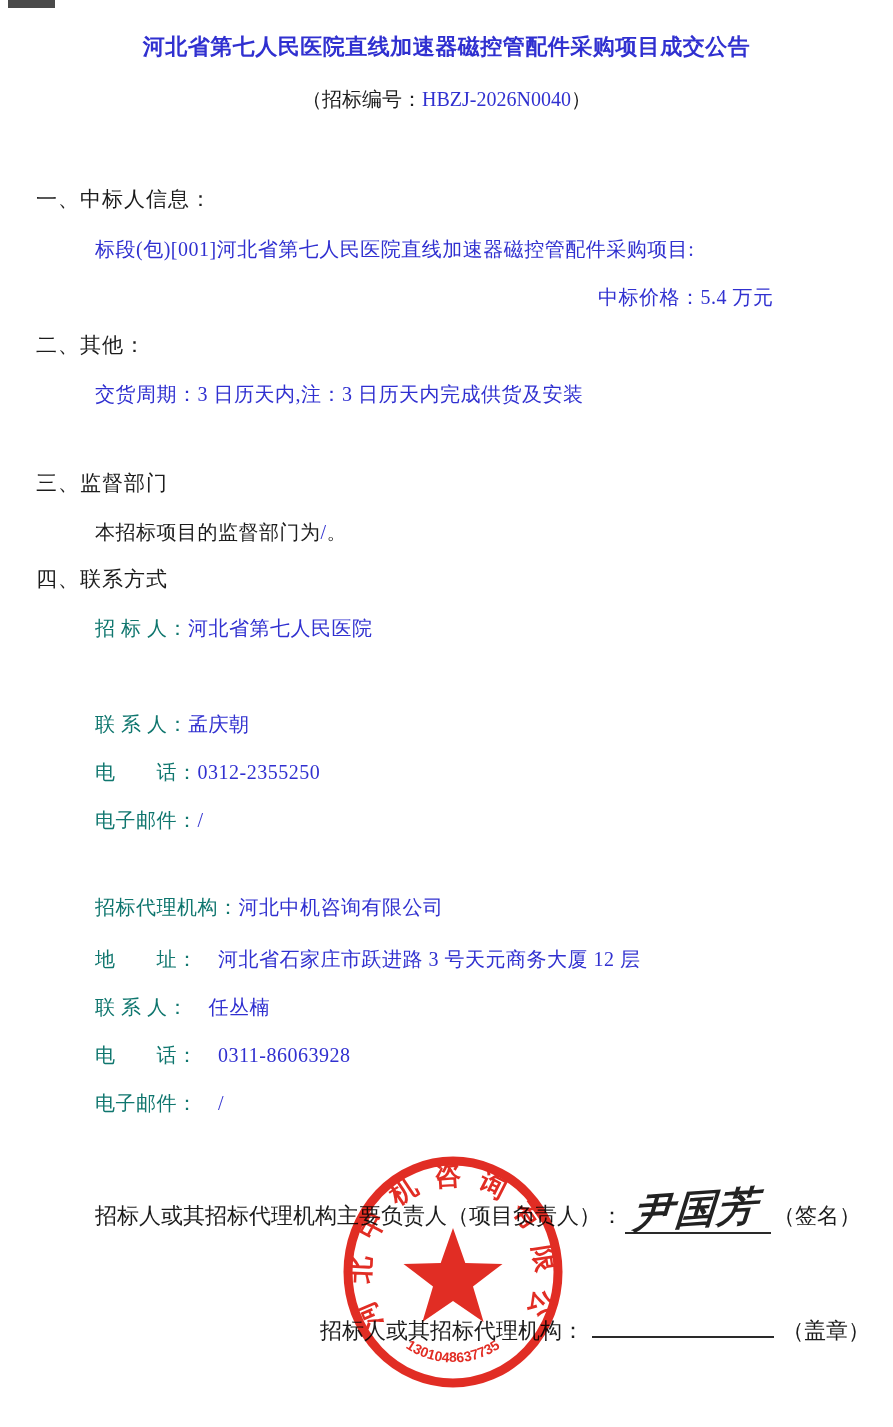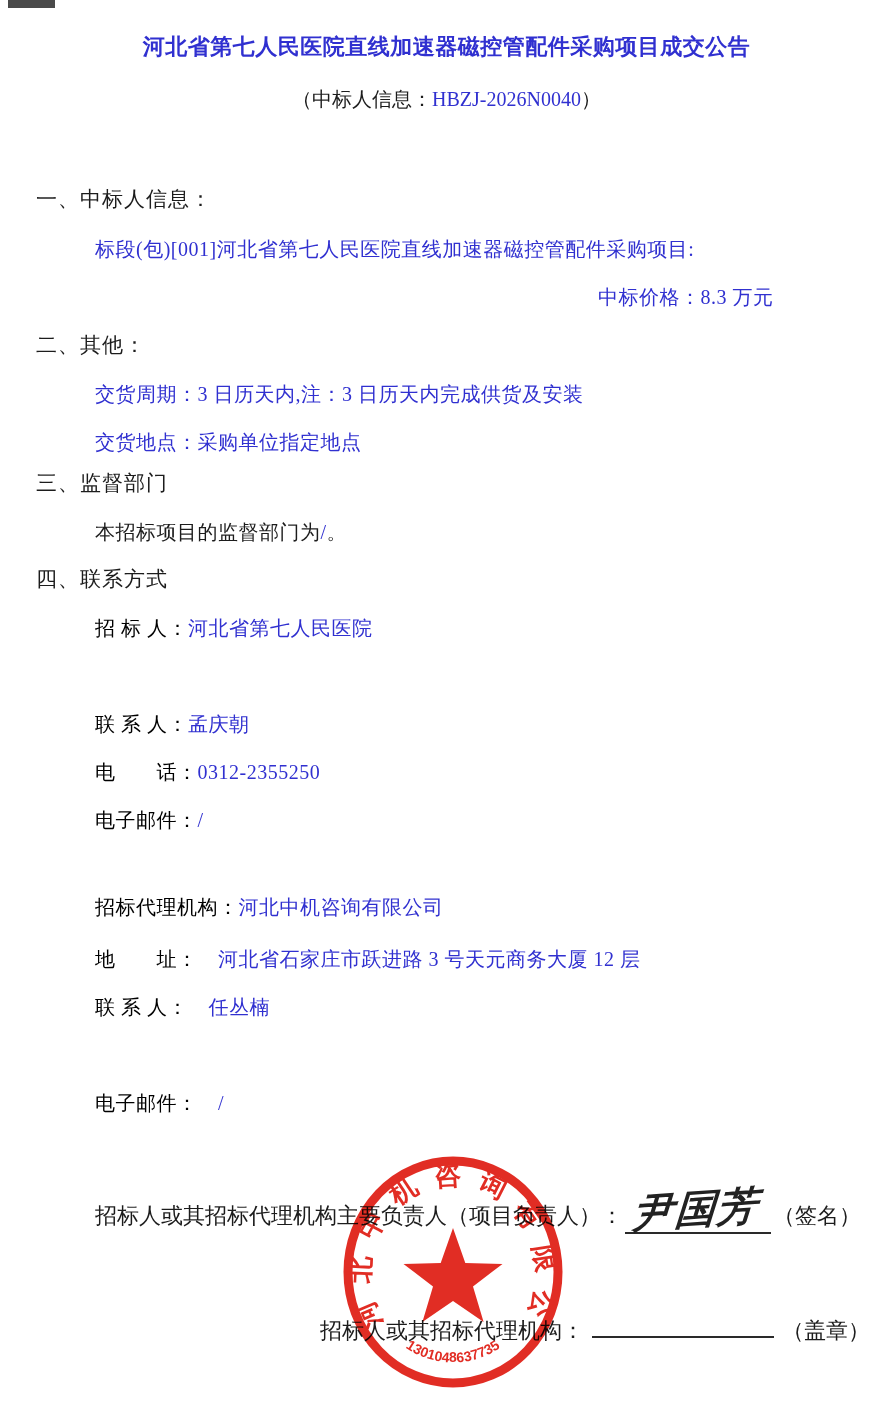--- a/index.html
+++ b/index.html
@@ -38,7 +38,7 @@
   <div class="abs center doc-title blue">河北省第七人民医院直线加速器磁控管配件采购项目成交公告</div>
 
   <div class="abs center doc-subtitle">
-    <span>（中标人信息：</span><span class="blue">HBZJ-2026N0040</span><span>）</span>
+    <span>（招标编号：</span><span class="blue">HBZJ-2026N0040</span><span>）</span>
   </div>
 
   <div class="abs h" style="top:185px;">一、中标人信息：</div>

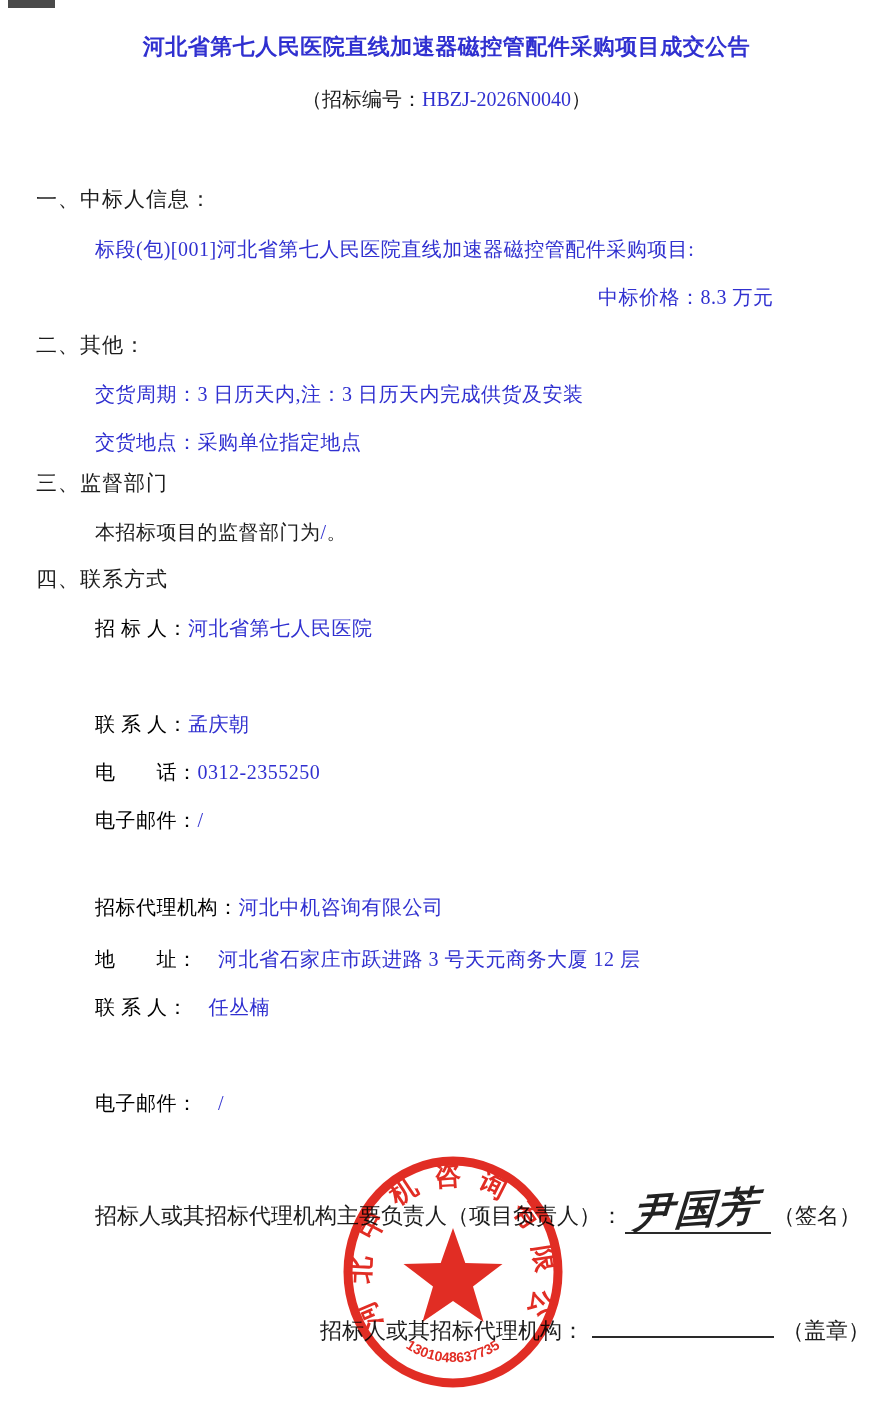--- a/index.html
+++ b/index.html
@@ -44,7 +44,7 @@
   <div class="abs h" style="top:185px;">一、中标人信息：</div>
   <div class="abs line ind1 blue" style="top:236px;">标段(包)[001]河北省第七人民医院直线加速器磁控管配件采购项目:</div>
   <div class="abs winner-row line" style="top:284px;">
-    <span class="price blue">中标价格：8.3 万元</span>
+    <span class="price blue">中标价格：5.4 万元</span>
   </div>
 
   <div class="abs h" style="top:331px;">二、其他：</div>

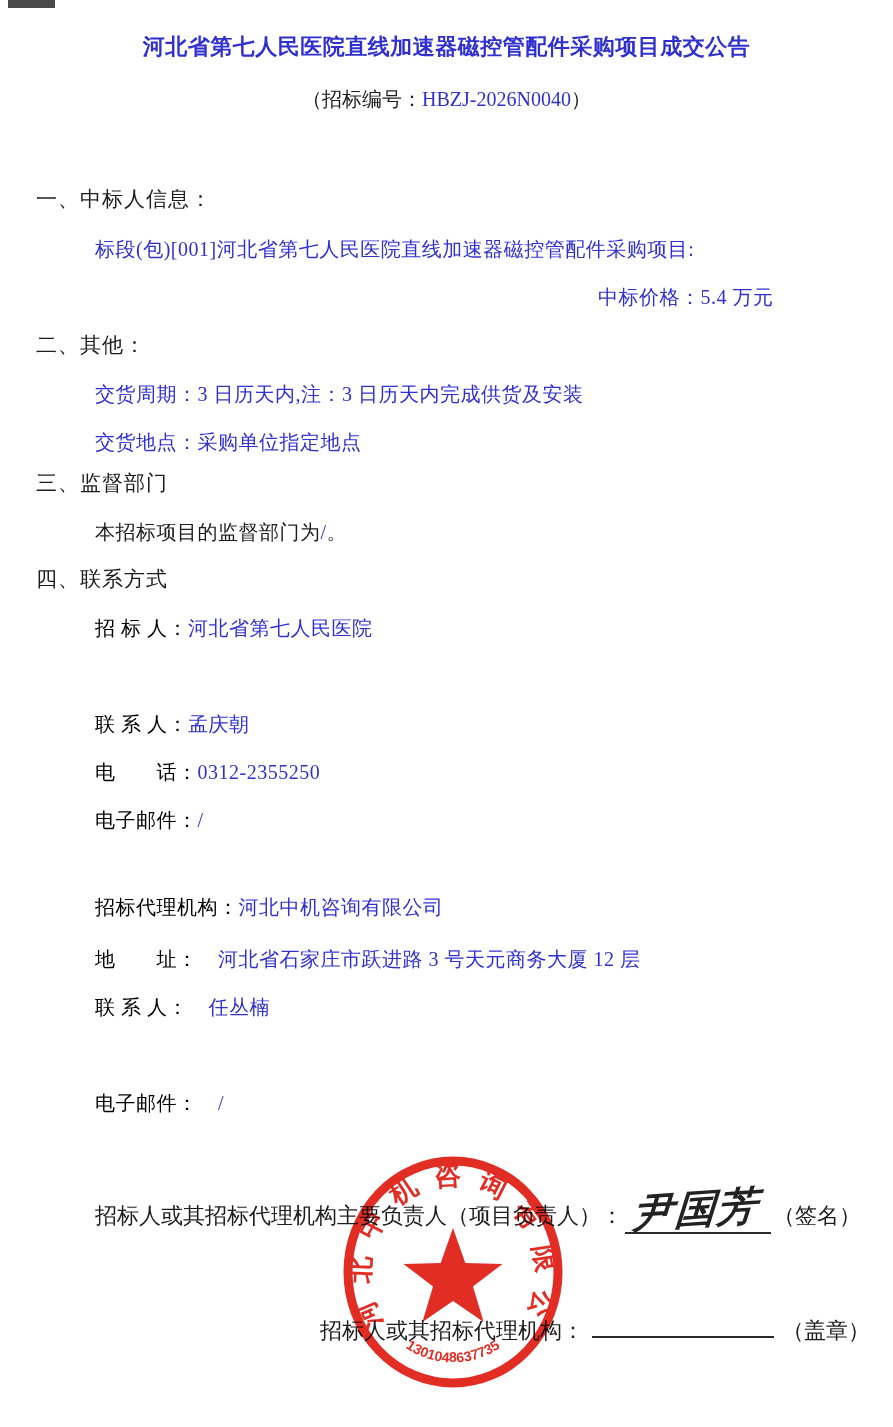--- a/index.html
+++ b/index.html
@@ -49,7 +49,6 @@
 
   <div class="abs h" style="top:331px;">二、其他：</div>
   <div class="abs line ind1 blue" style="top:381px;">交货周期：3 日历天内,注：3 日历天内完成供货及安装</div>
-  <div class="abs line ind1 blue" style="top:429px;">交货地点：采购单位指定地点</div>
 
   <div class="abs h" style="top:469px;">三、监督部门</div>
   <div class="abs line ind1" style="top:519px;">

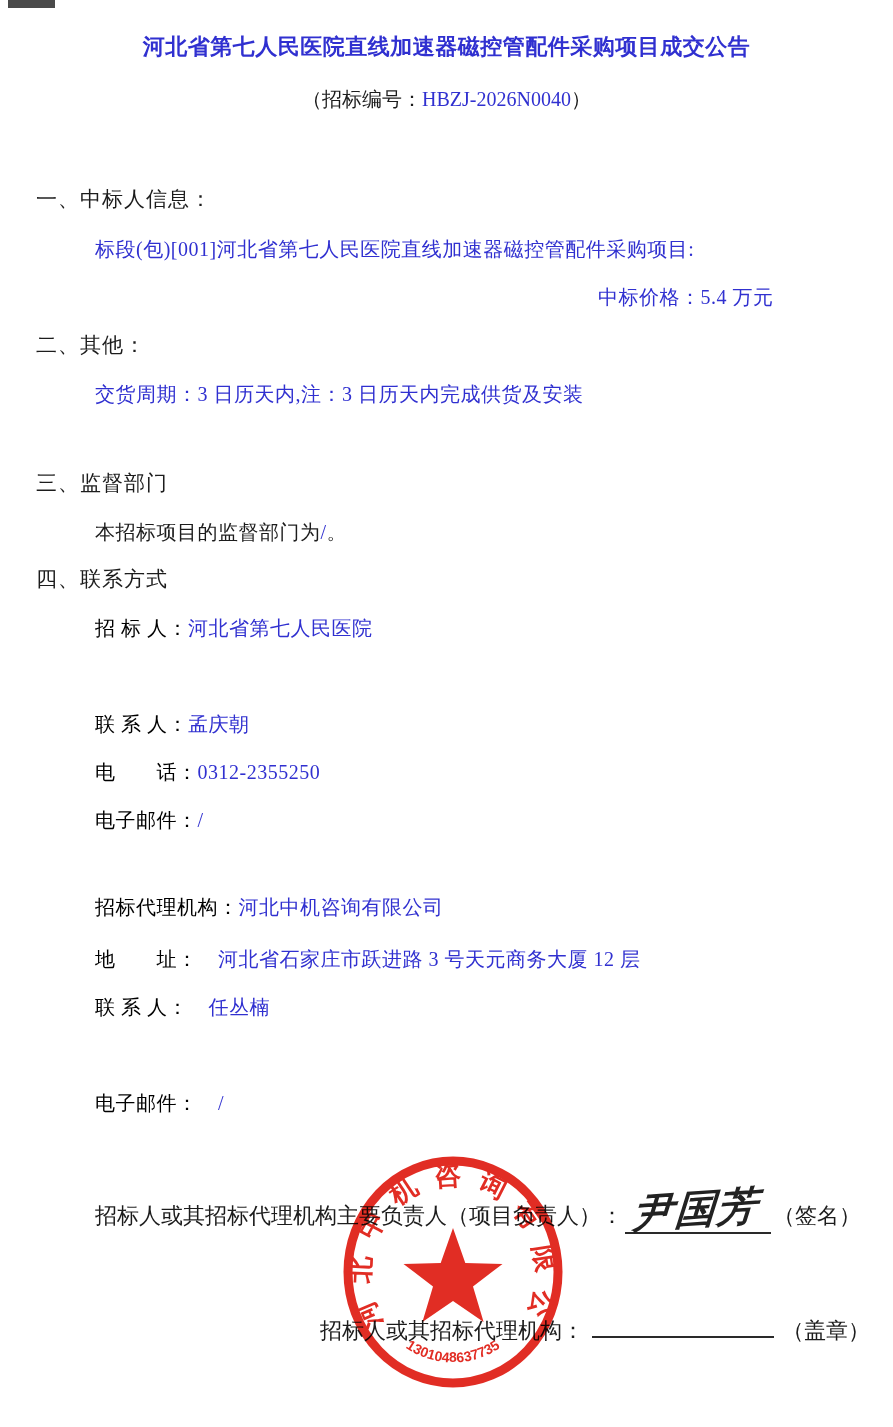--- a/index.html
+++ b/index.html
@@ -18,7 +18,7 @@
   .winner-row{left:0;right:0;height:26px;}
   .winner-row .winner{position:absolute;left:118px;white-space:nowrap;}
   .winner-row .price{position:absolute;left:598px;white-space:nowrap;}
-  .contact-row .lbl{color:#000000;}
+  .contact-row .lbl{color:#0f766e;}
   .footer-line{display:flex;align-items:baseline;white-space:nowrap;font-size:22px;}
   .sig-wrap{display:inline-block;border-bottom:2px solid #2a2a2a;padding:0 12px 2px 8px;margin:0 2px;}
   .sig-name{display:inline-block;font-size:40px;font-weight:bold;font-style:italic;

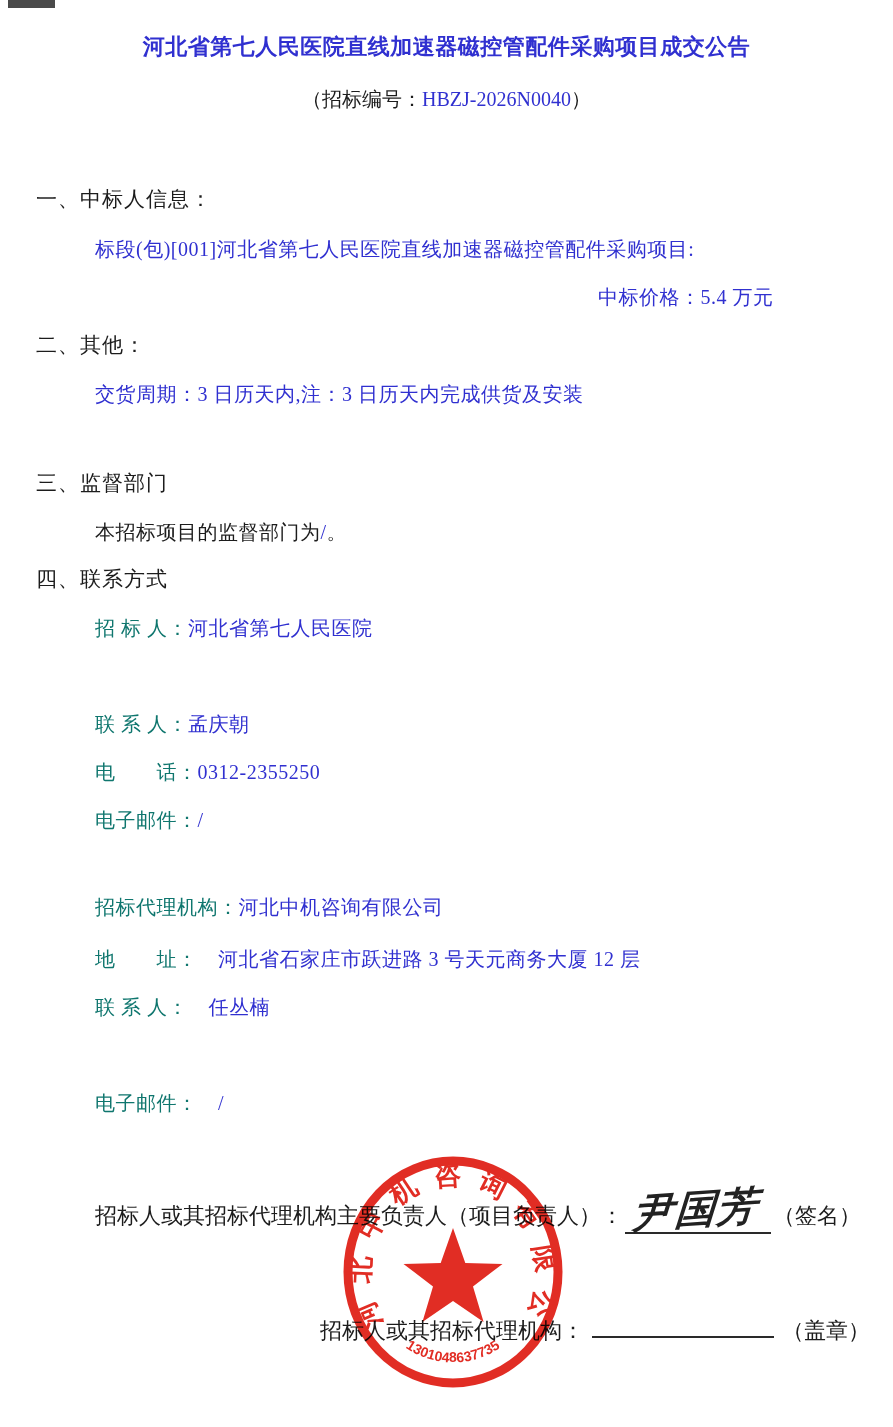--- a/index.html
+++ b/index.html
@@ -79,6 +79,9 @@
   <div class="abs line ind1 contact-row" style="top:994px;">
     <span class="lbl">联 系 人：　</span><span class="blue">任丛楠</span>
   </div>
+  <div class="abs line ind1 contact-row" style="top:1042px;">
+    <span class="lbl">电　　话：　</span><span class="blue">0311-86063928</span>
+  </div>
   <div class="abs line ind1 contact-row" style="top:1090px;">
     <span class="lbl">电子邮件：　</span><span class="blue">/</span>
   </div>

